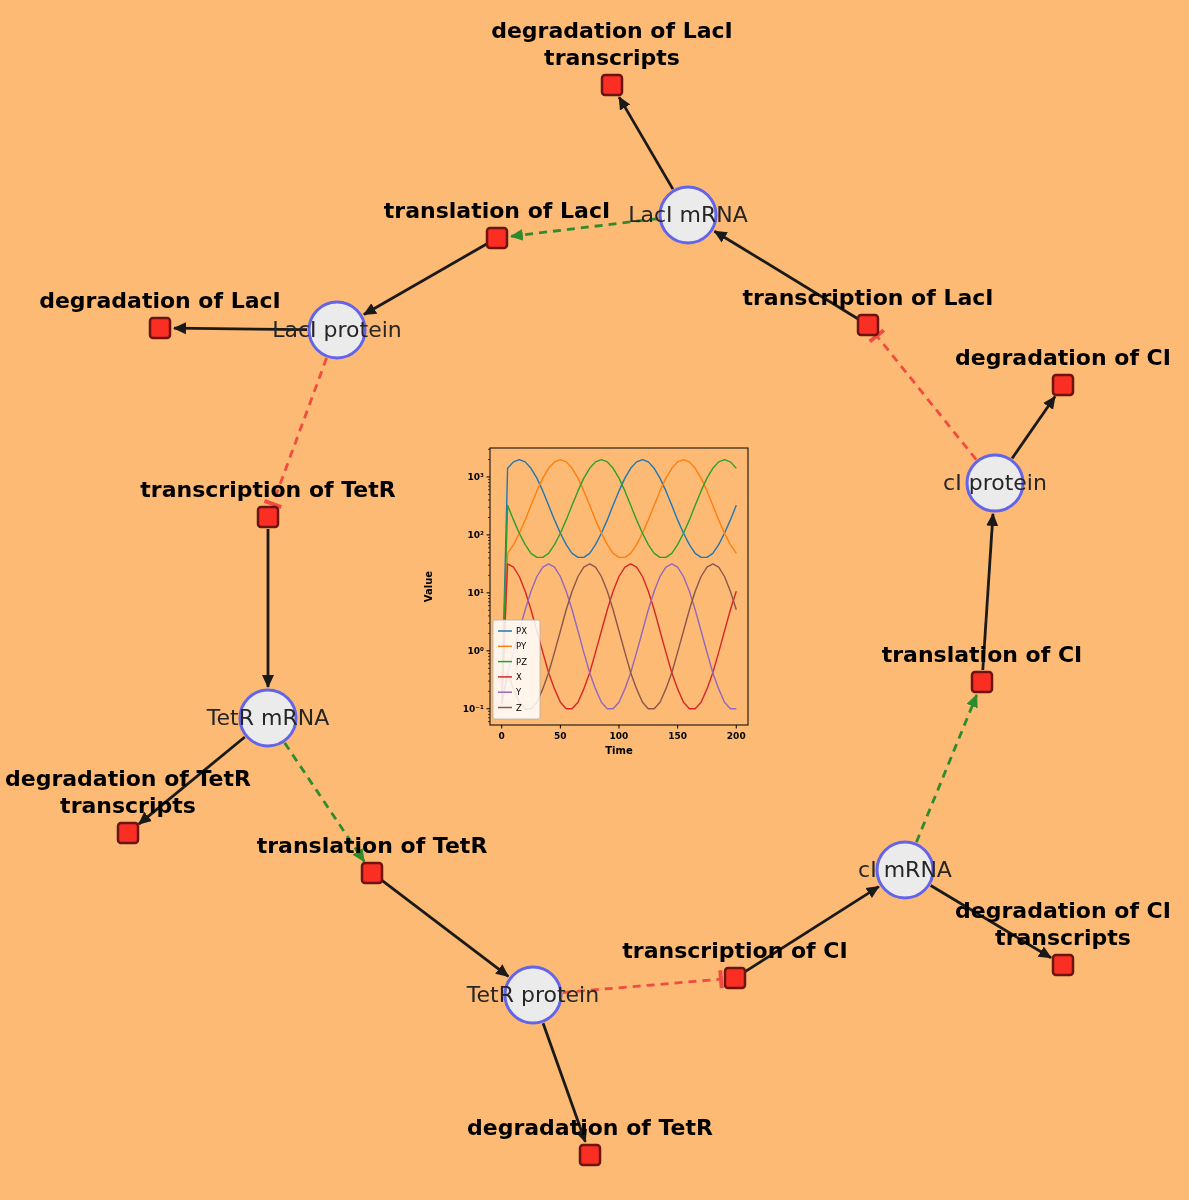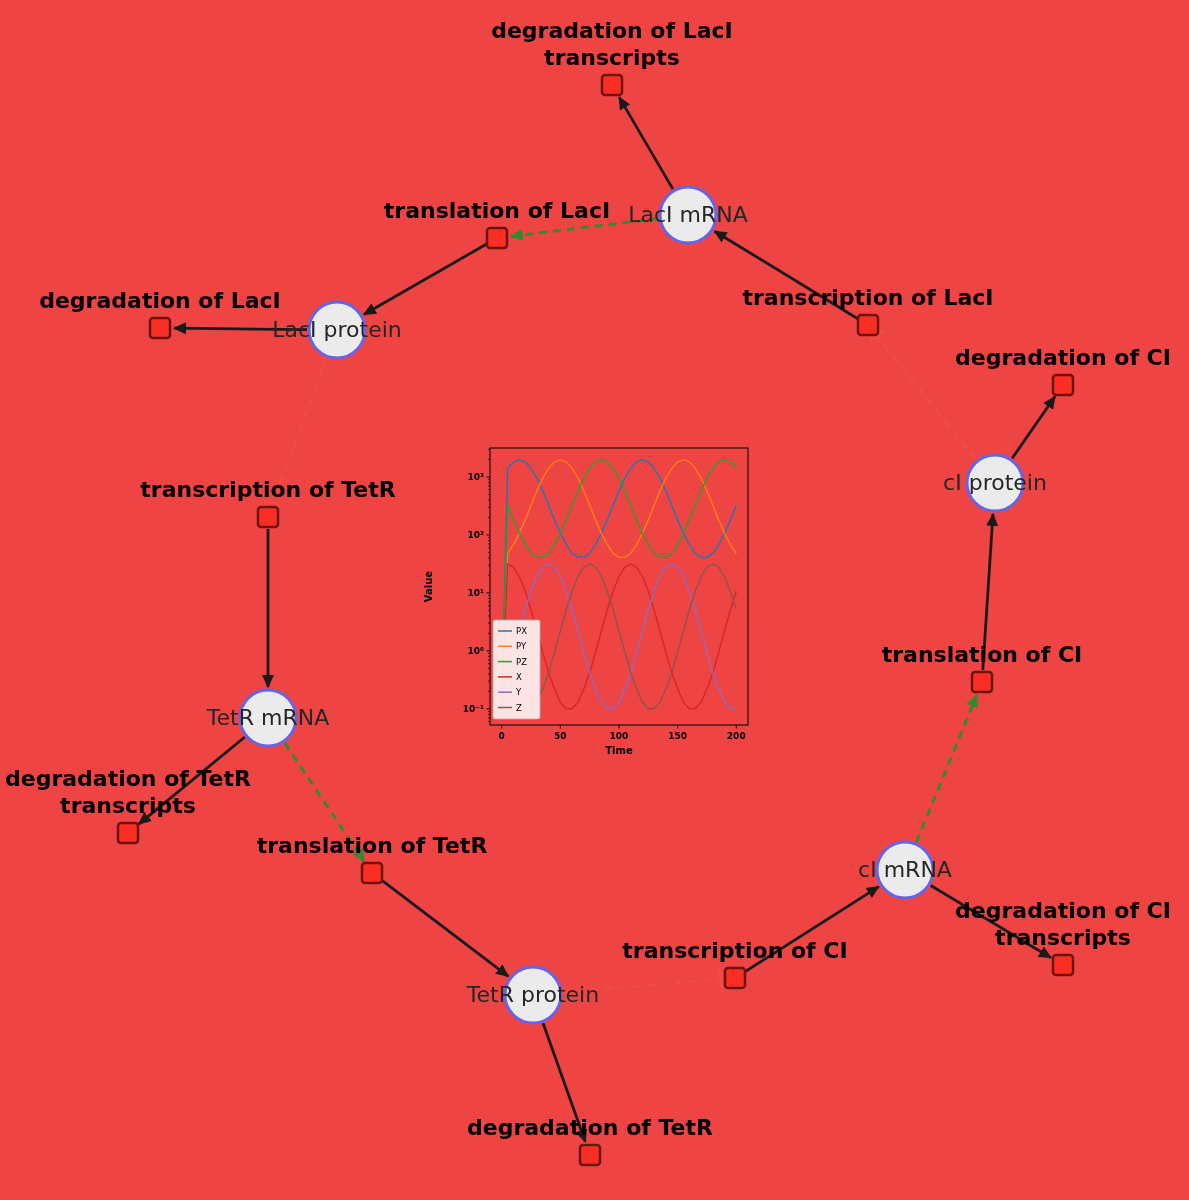--- a/index.html
+++ b/index.html
@@ -7,7 +7,7 @@
     position: relative;
     width: 1189px;
     height: 1200px;
-    background: #ef4444;
+    background: #fdba74;
     font-family: "DejaVu Sans", sans-serif;
     overflow: hidden;
     text-decoration: underline;

